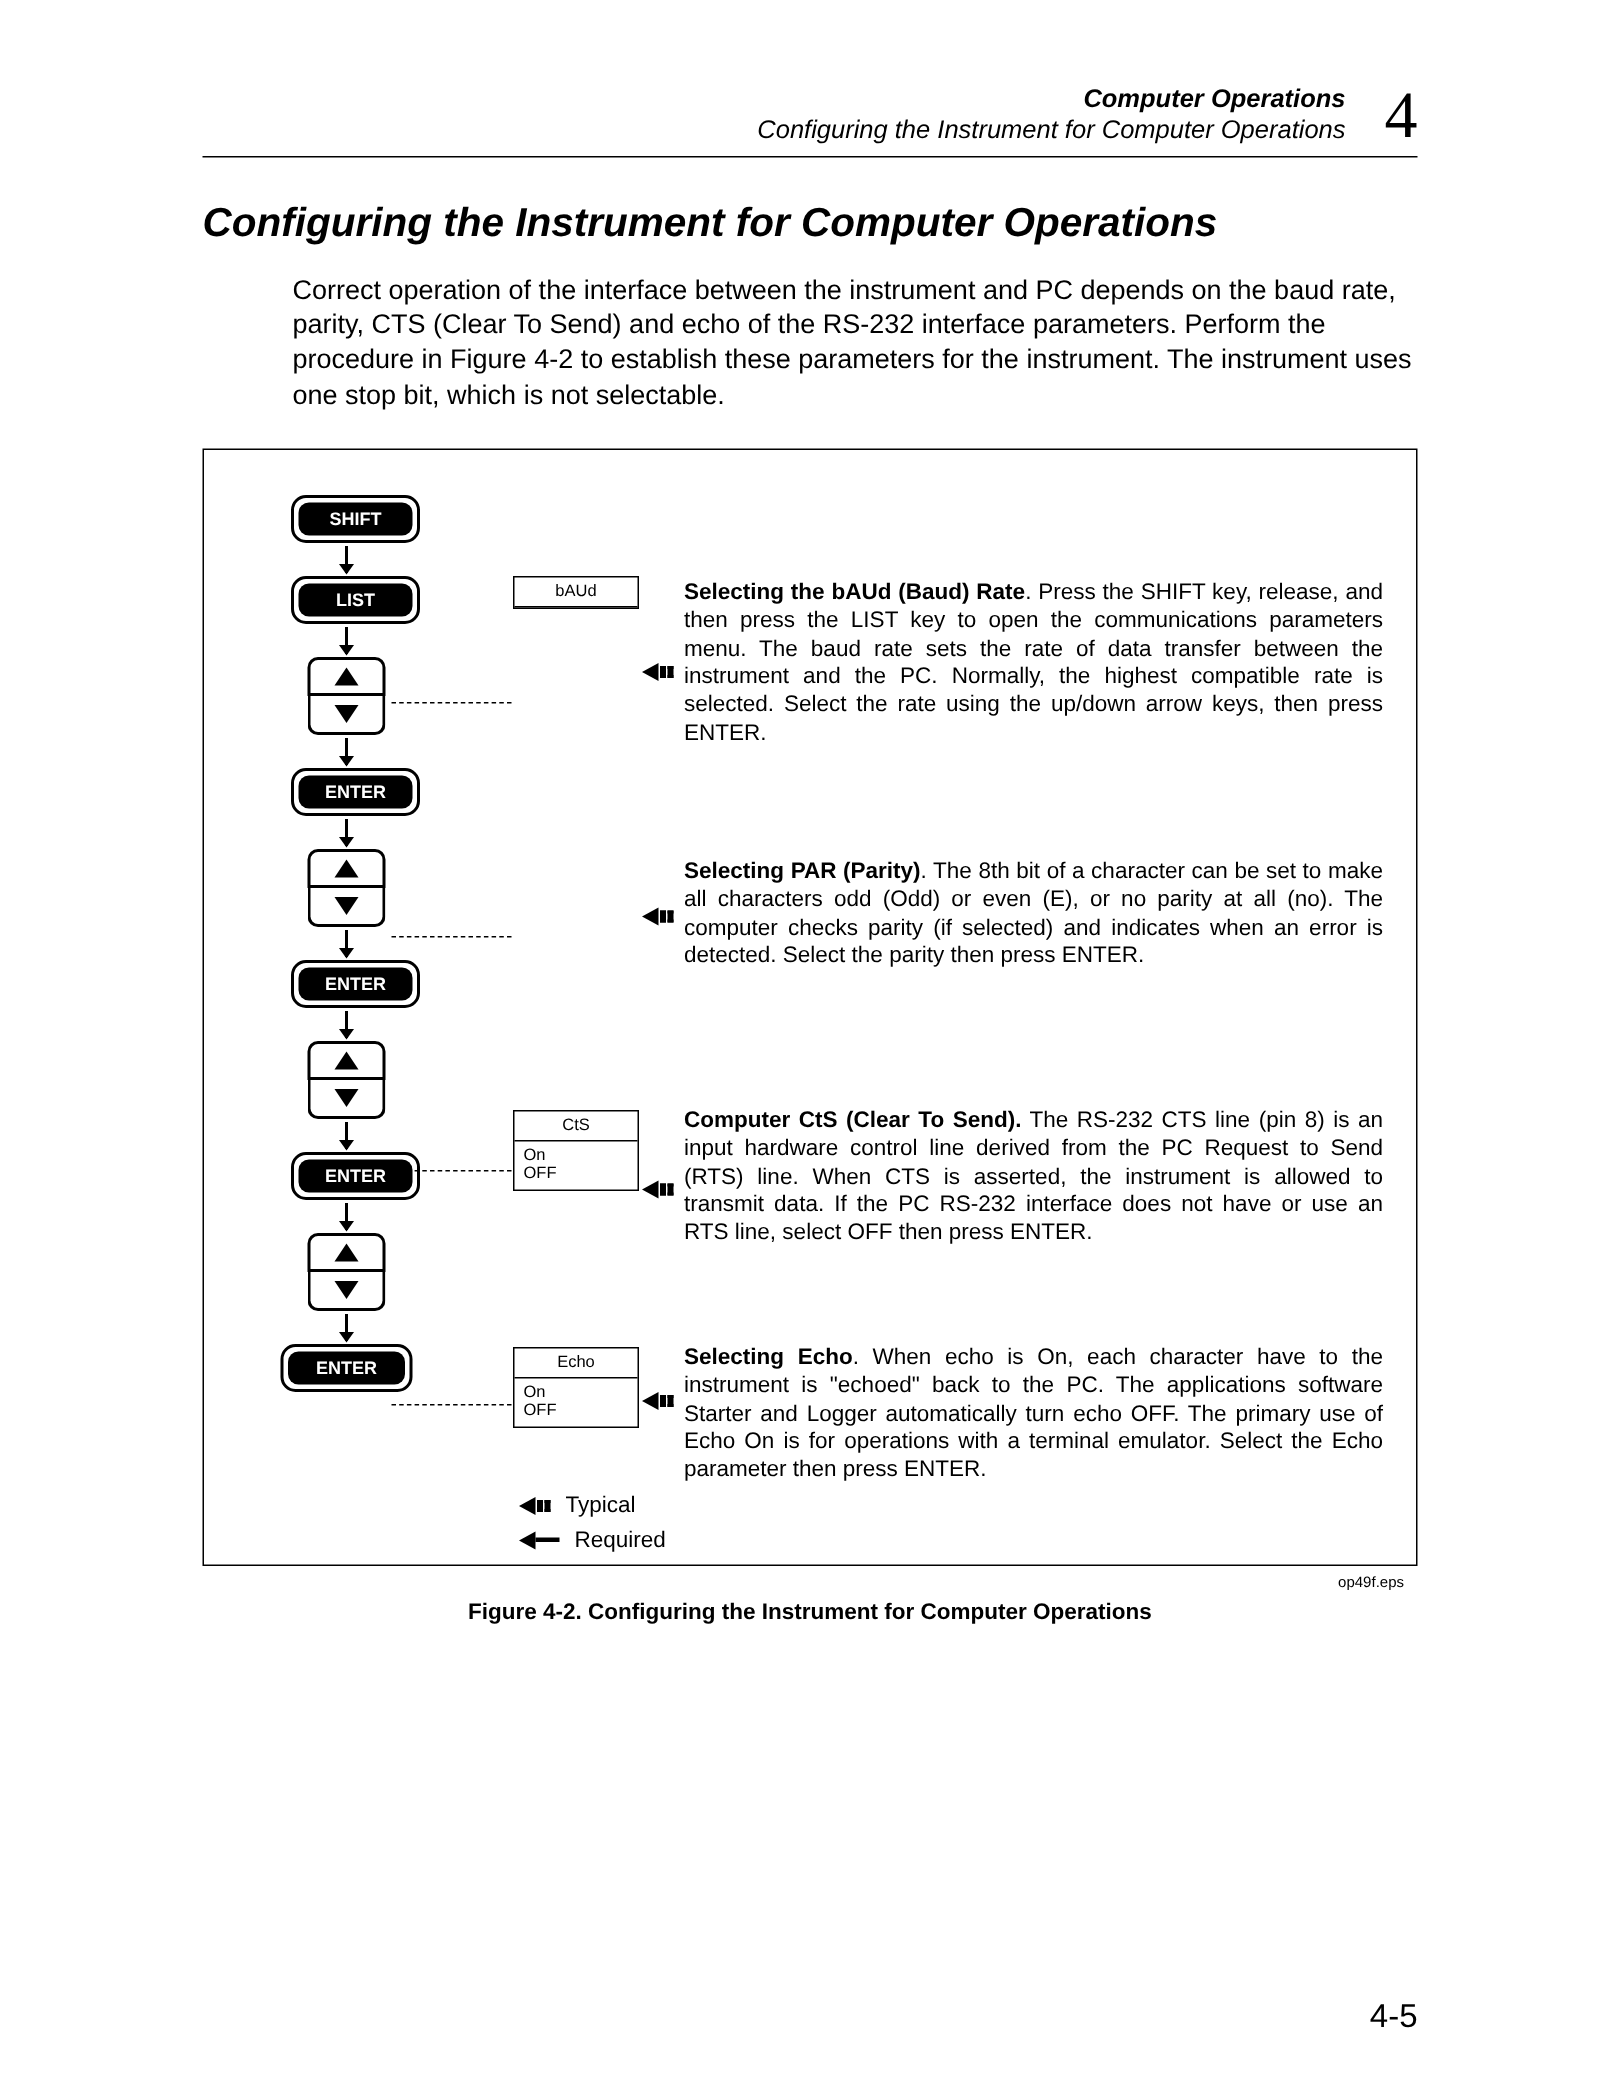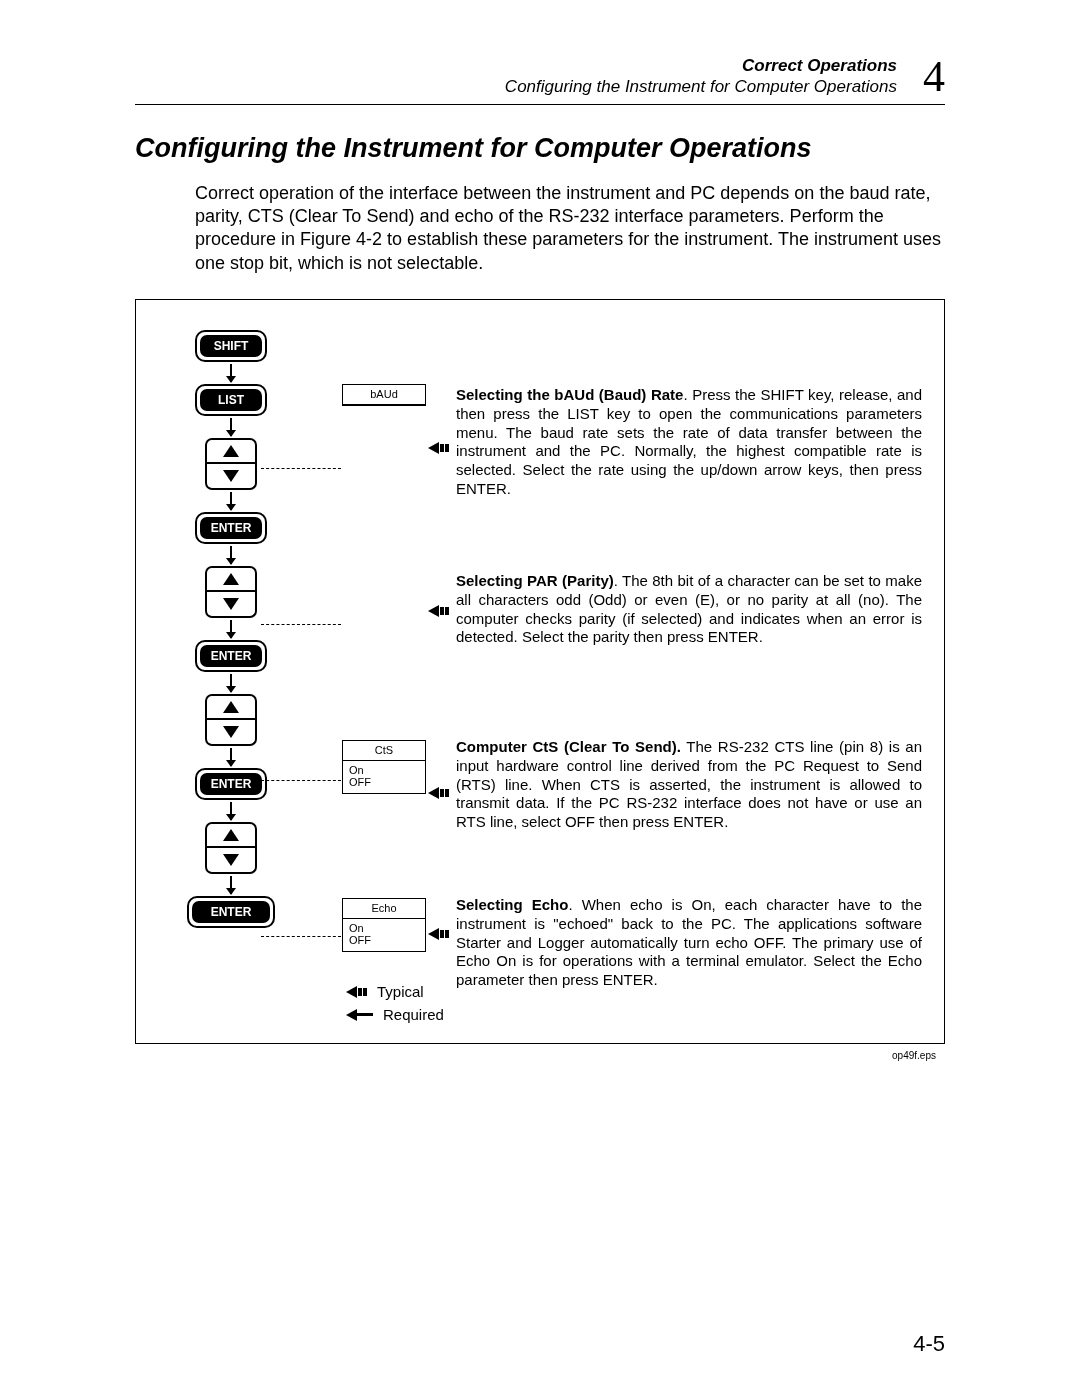--- a/index.html
+++ b/index.html
@@ -232,7 +232,7 @@
 <div class="page">
 
   <div class="header-block">
-    <div class="header-chapter">Correct Operations</div>
+    <div class="header-chapter">Computer Operations</div>
     <div class="header-section">Configuring the Instrument for Computer Operations</div>
     <div class="chapter-number">4</div>
   </div>

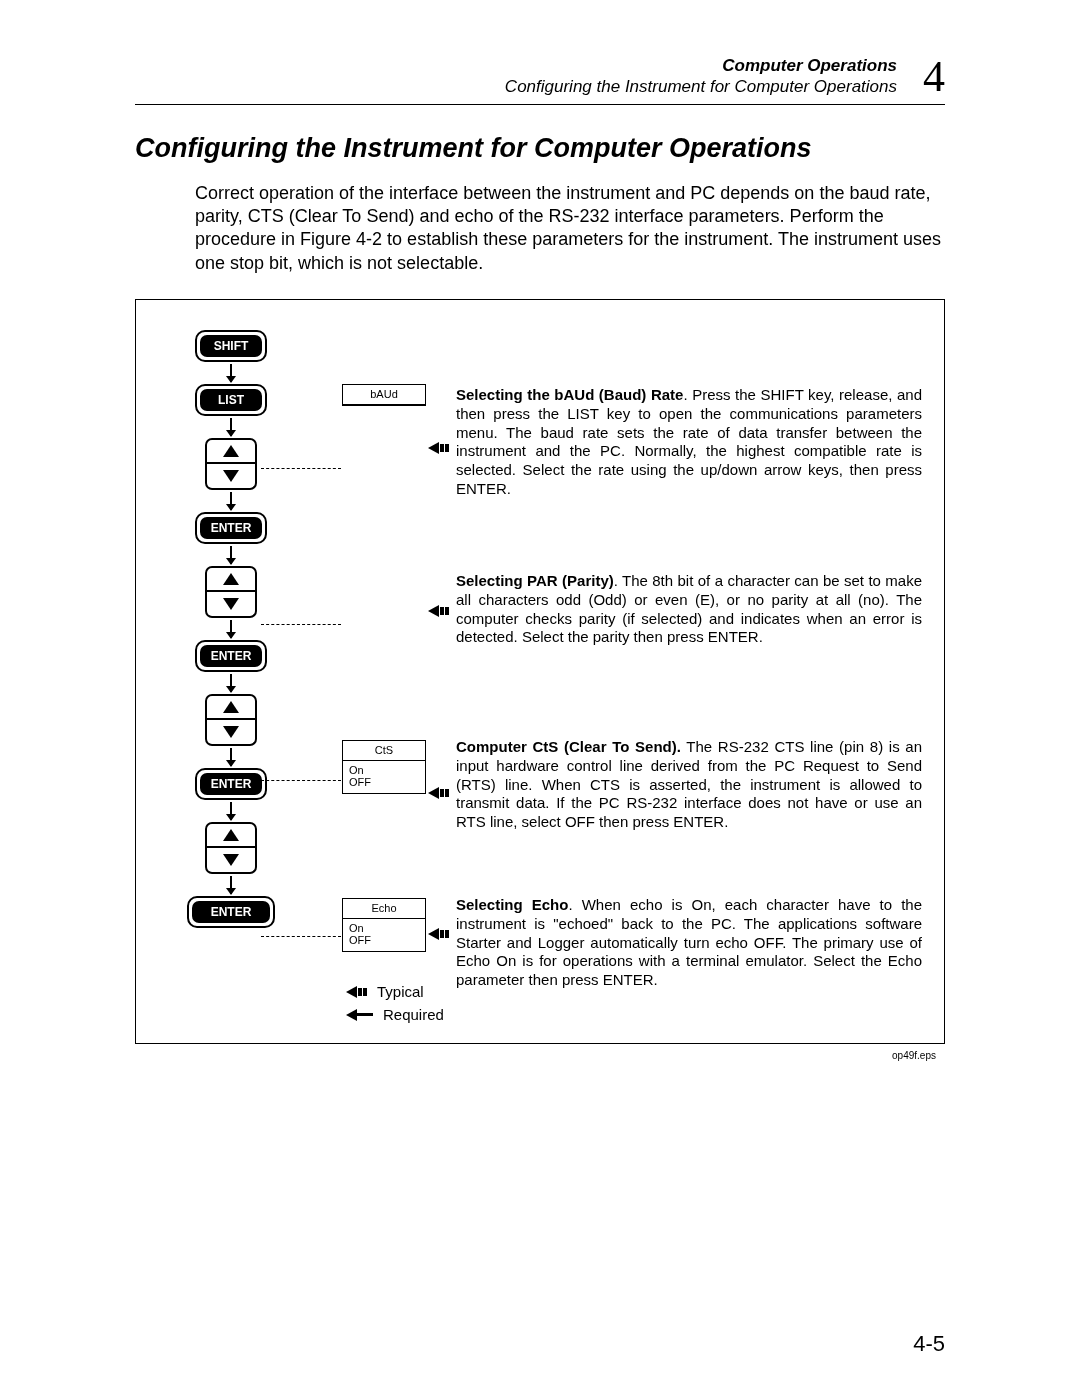--- a/index.html
+++ b/index.html
@@ -71,7 +71,7 @@
     width: 74px;
   }
   .key {
-    width: 72px;
+    width: 86px;
     border: 2px solid #000;
     border-radius: 10px;
     text-align: center;

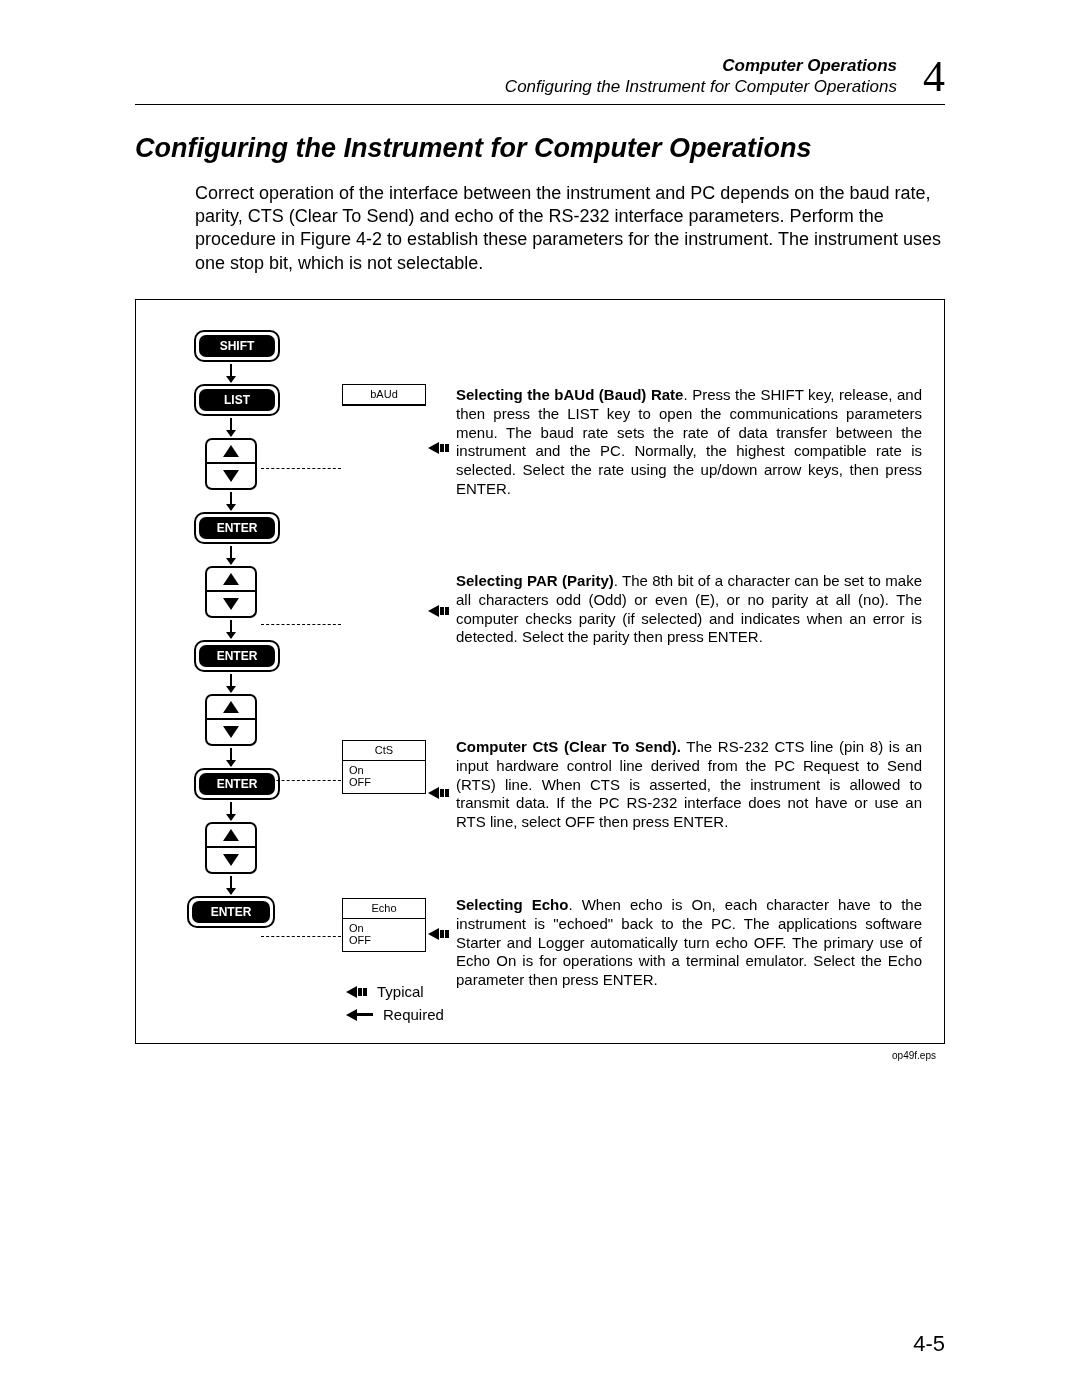--- a/index.html
+++ b/index.html
@@ -198,7 +198,7 @@
   .legend {
     position: absolute;
     left: 210px;
-    bottom: 20px;
+    bottom: 8px;
     font-size: 15px;
   }
   .legend-row {

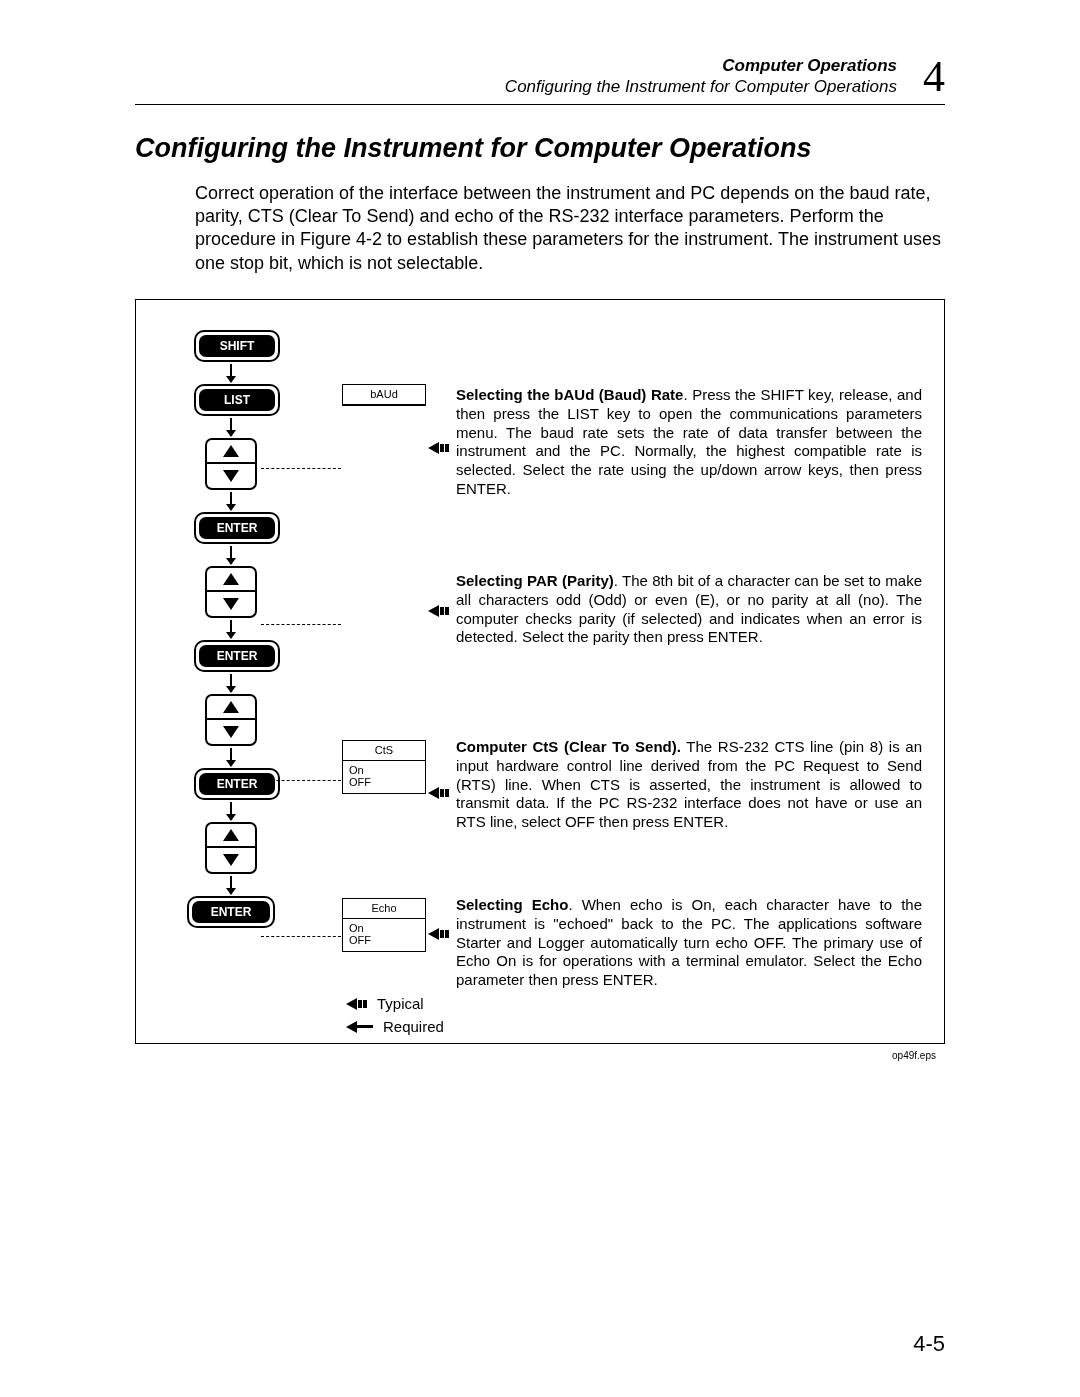--- a/index.html
+++ b/index.html
@@ -397,6 +397,7 @@
     <div class="eps-label">op49f.eps</div>
   </div>
 
+  <div class="figure-caption">Figure 4-2. Configuring the Instrument for Computer Operations</div>
 
 </div>
 

